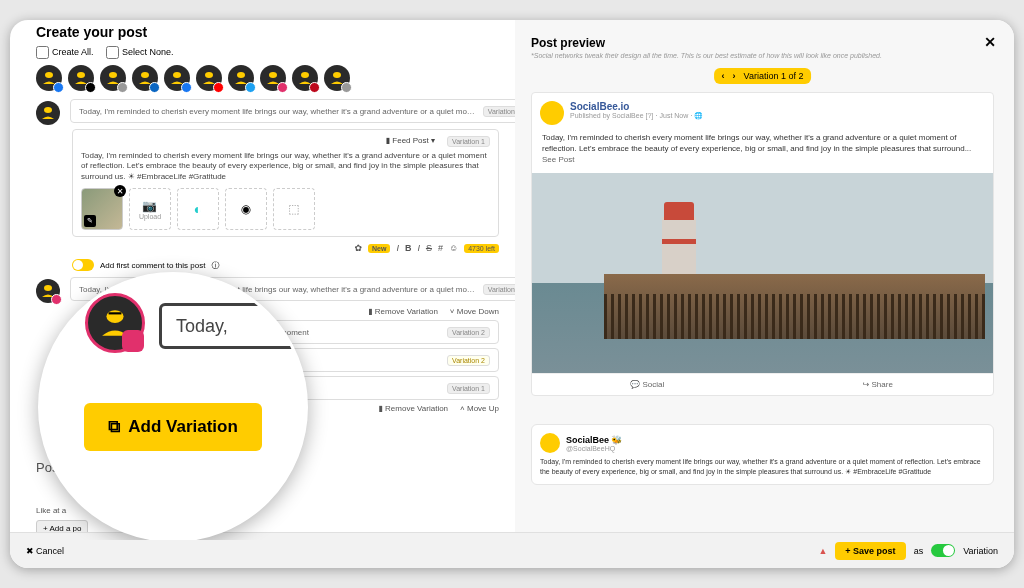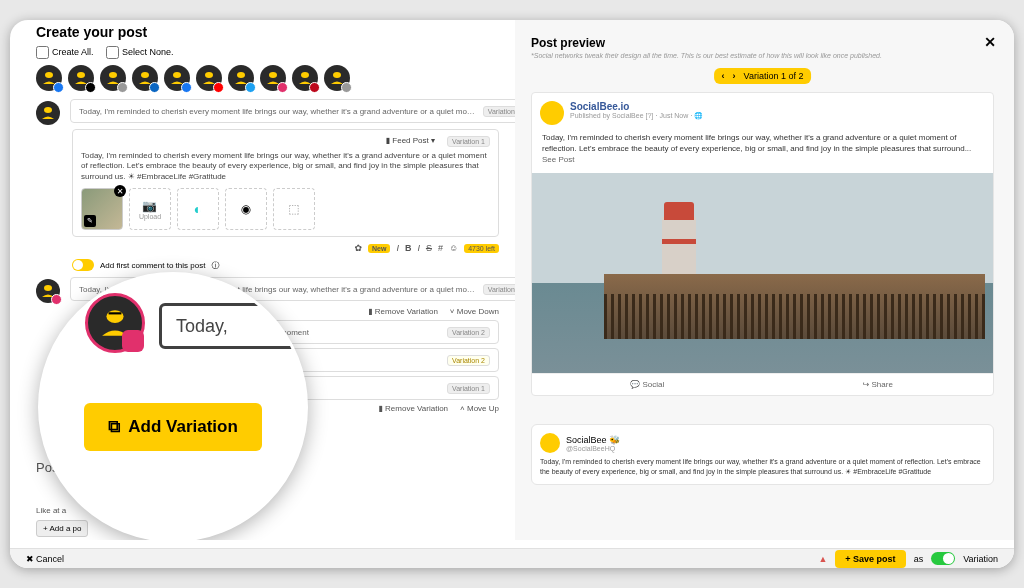--- a/index.html
+++ b/index.html
@@ -70,7 +70,7 @@
 .card2{background:#fff;border:1px solid #e5e5e5;border-radius:6px;padding:8px}
 .card2 .h{display:flex;gap:6px;align-items:center;margin-bottom:4px}
 .card2 .av{width:20px;height:20px;border-radius:50%;background:#fc0;flex-shrink:0}
-.card2 .n{font-size:9px;font-weight:400}
+.card2 .n{font-size:9px;font-weight:700}
 .card2 .s{font-size:7px;color:#999}
 .card2 .b{font-size:7px;line-height:1.35;color:#333}
 .magnify{position:absolute;left:28px;top:252px;width:270px;height:270px;border-radius:50%;background:#fff;box-shadow:0 4px 20px rgba(0,0,0,.3);border:3px solid #fff;overflow:hidden;display:flex;flex-direction:column;align-items:center;justify-content:center;z-index:50}

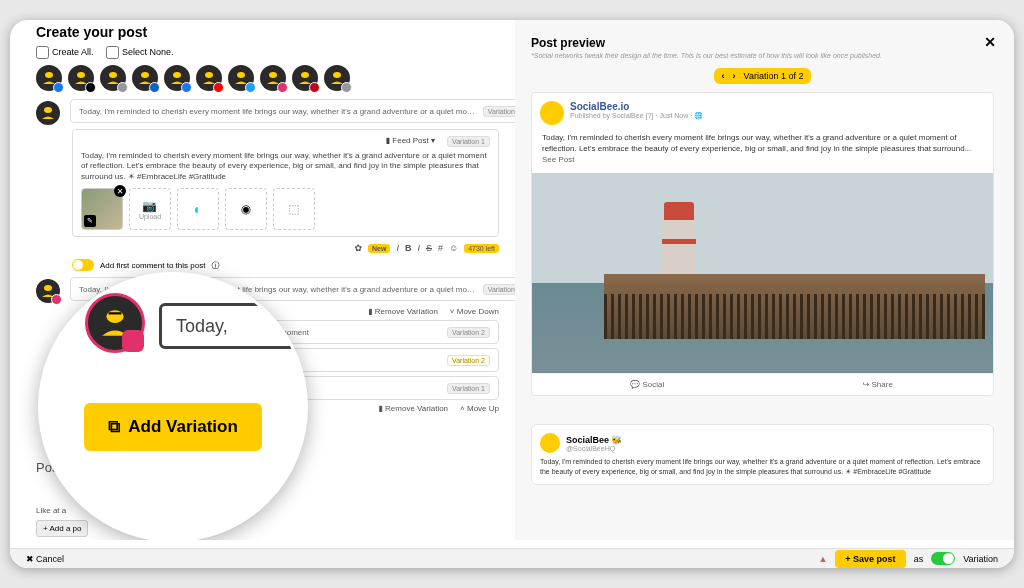--- a/index.html
+++ b/index.html
@@ -41,7 +41,7 @@
 .tgl:after{content:'';position:absolute;left:1px;top:1px;width:10px;height:10px;background:#fff;border-radius:50%}
 .var-actions{display:flex;justify-content:flex-end;gap:12px;font-size:8px;color:#555;margin:2px 0 4px 36px}
 .var-actions span{cursor:pointer}
-.footer{position:absolute;bottom:0;left:0;right:0;height:20px;background:#f2f2f2;display:flex;align-items:center;justify-content:space-between;padding:0 16px;font-size:9px;border-top:1px solid #e0e0e0}
+.footer{position:absolute;bottom:0;left:0;right:0;height:36px;background:#f2f2f2;display:flex;align-items:center;justify-content:space-between;padding:0 16px;font-size:9px;border-top:1px solid #e0e0e0}
 .footer-right{display:flex;align-items:center;gap:8px}
 .save-btn{background:#fc0;border:none;padding:4px 10px;border-radius:4px;font-size:9px;cursor:pointer;font-weight:600}
 .warn{color:#d9534f}

